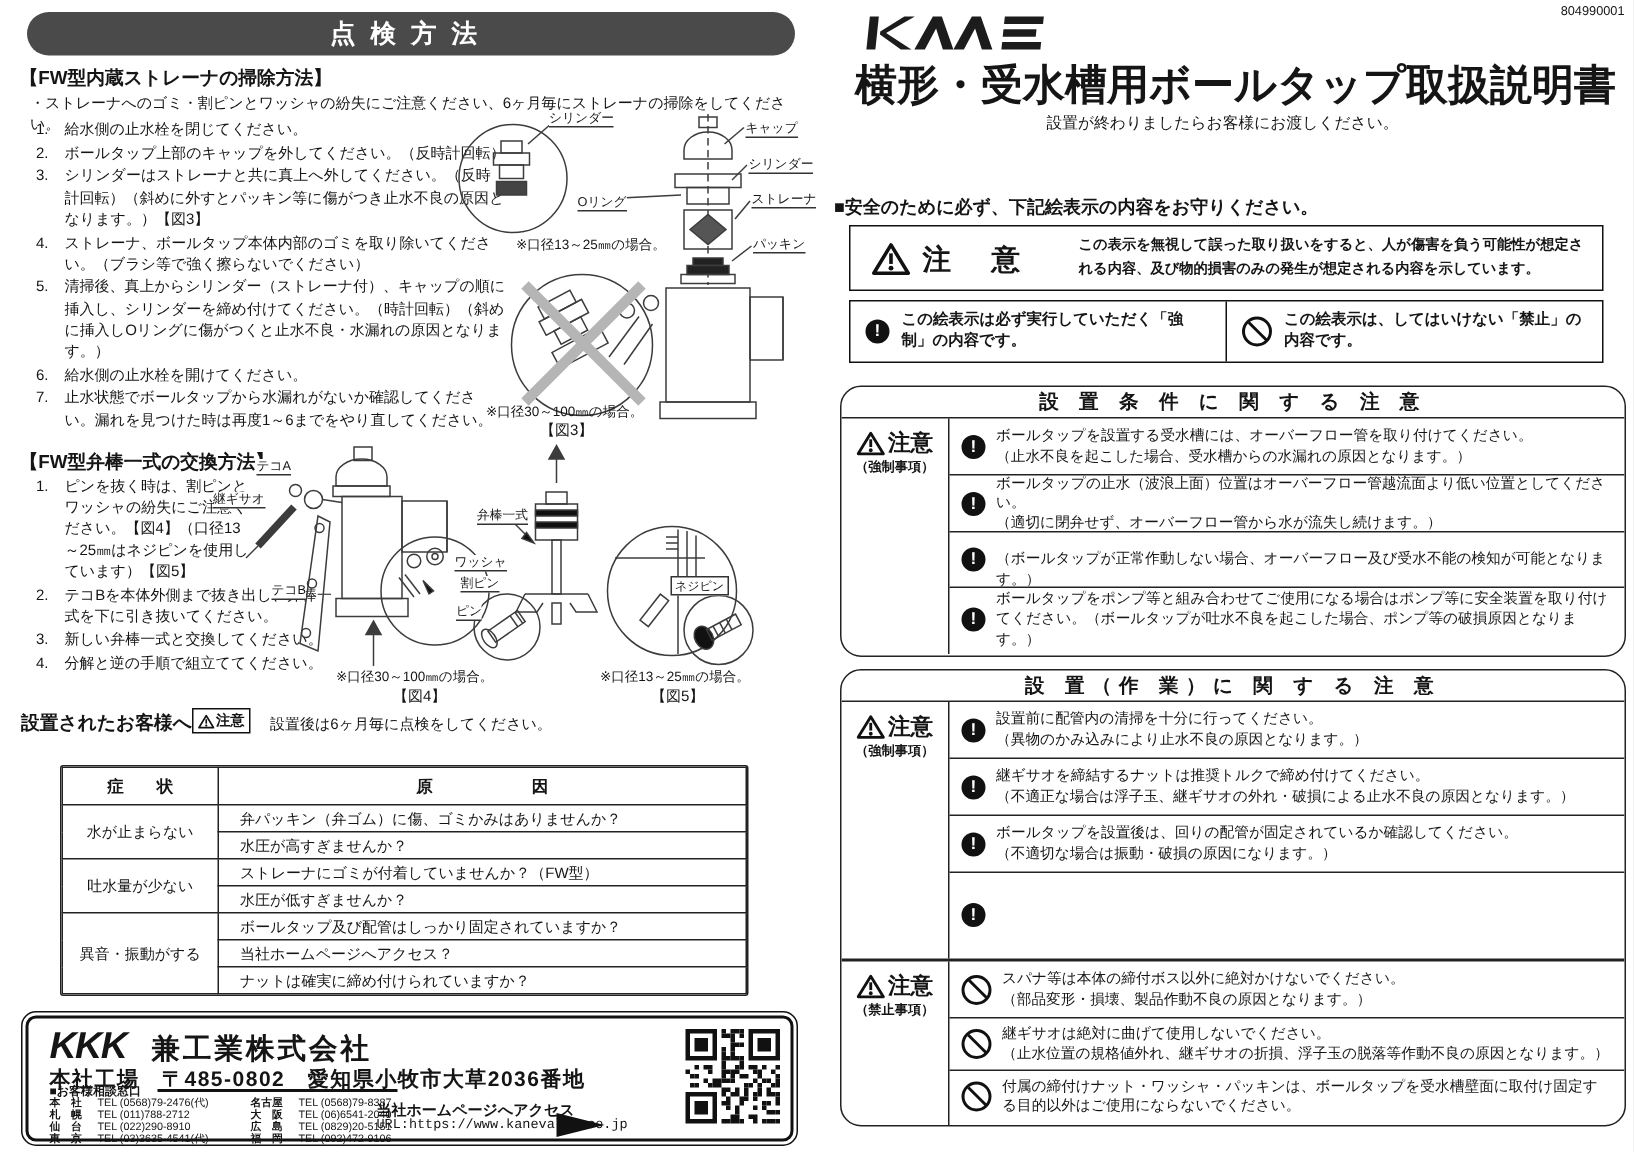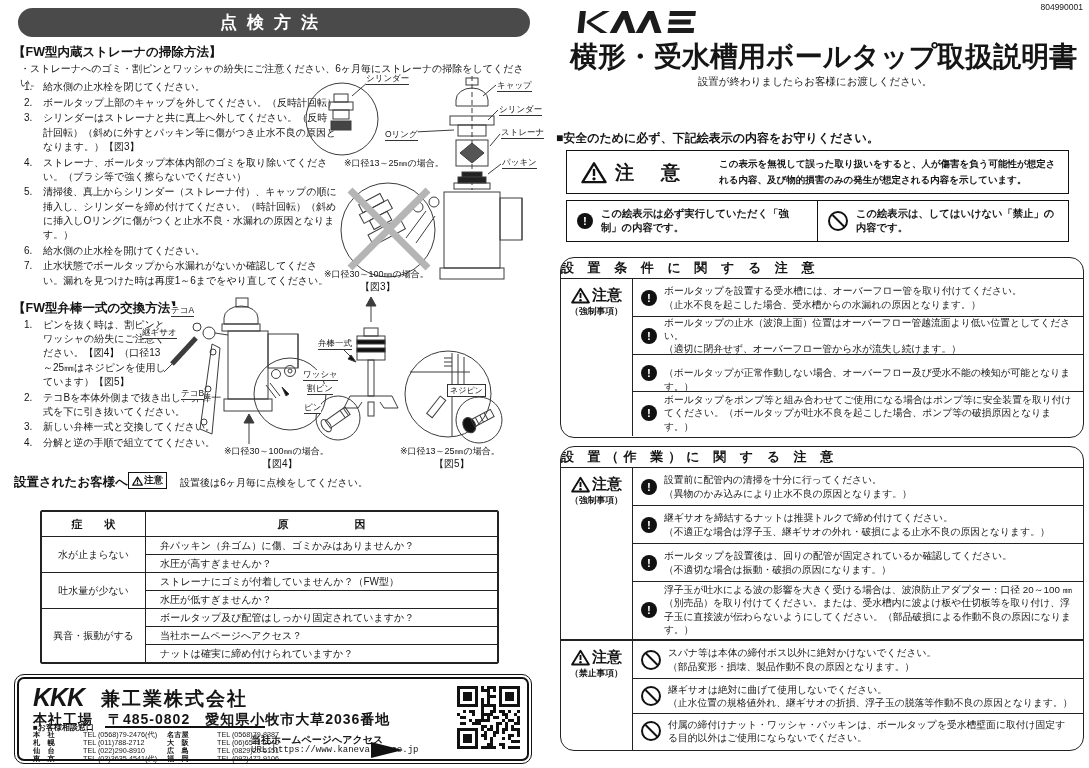--- a/index.html
+++ b/index.html
@@ -24,7 +24,7 @@
   .rtable td.th{font-size:11px;font-weight:bold;text-align:center;height:24px}
   
   .ntable{position:absolute;border:1.5px solid #222;border-radius:14px;overflow:hidden;background:#fff}
-  .ntitle{height:20px;line-height:20px;text-align:left;font-weight:bold;font-size:13px;letter-spacing:5px;border-bottom:1.5px solid #222}
+  .ntitle{height:20px;line-height:20px;text-align:center;font-weight:bold;font-size:13px;letter-spacing:5px;border-bottom:1.5px solid #222}
   .nbody{display:flex}
   .nside{width:72px;flex:none;border-right:1.5px solid #222;text-align:center;padding-top:7px;box-sizing:border-box}
   .nside-main{display:flex;align-items:center;justify-content:center;gap:2px;font-size:15px;font-weight:bold}

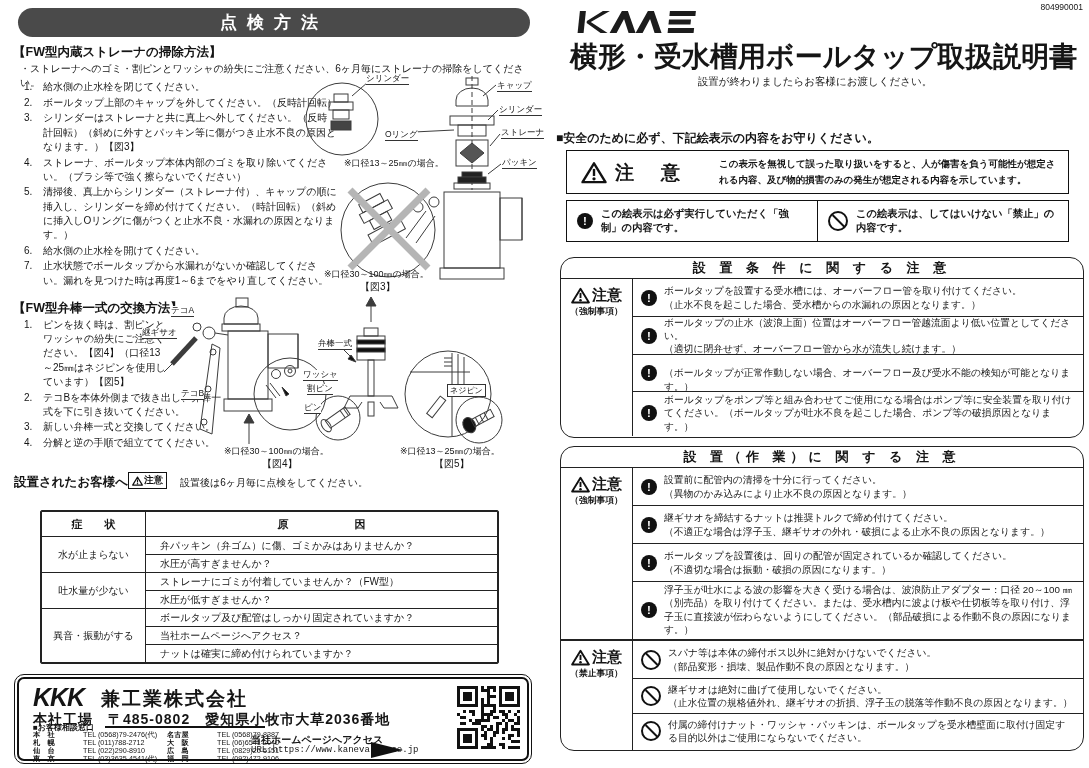--- a/index.html
+++ b/index.html
@@ -572,7 +572,6 @@
         </div>
         <div class="nrow" style="height:56px">
           <span class="icon-exc">!</span>
-          <span class="nrow-text"><span>浮子玉が吐水による波の影響を大きく受ける場合は、波浪防止アダプター：口径 20～100 ㎜（別売品）を取り付けてください。または、受水槽内に波よけ板や仕切板等を取り付け、浮子玉に直接波が伝わらないようにしてください。（部品破損による作動不良の原因になります。）</span></span>
         </div>
       </div>
     </div>

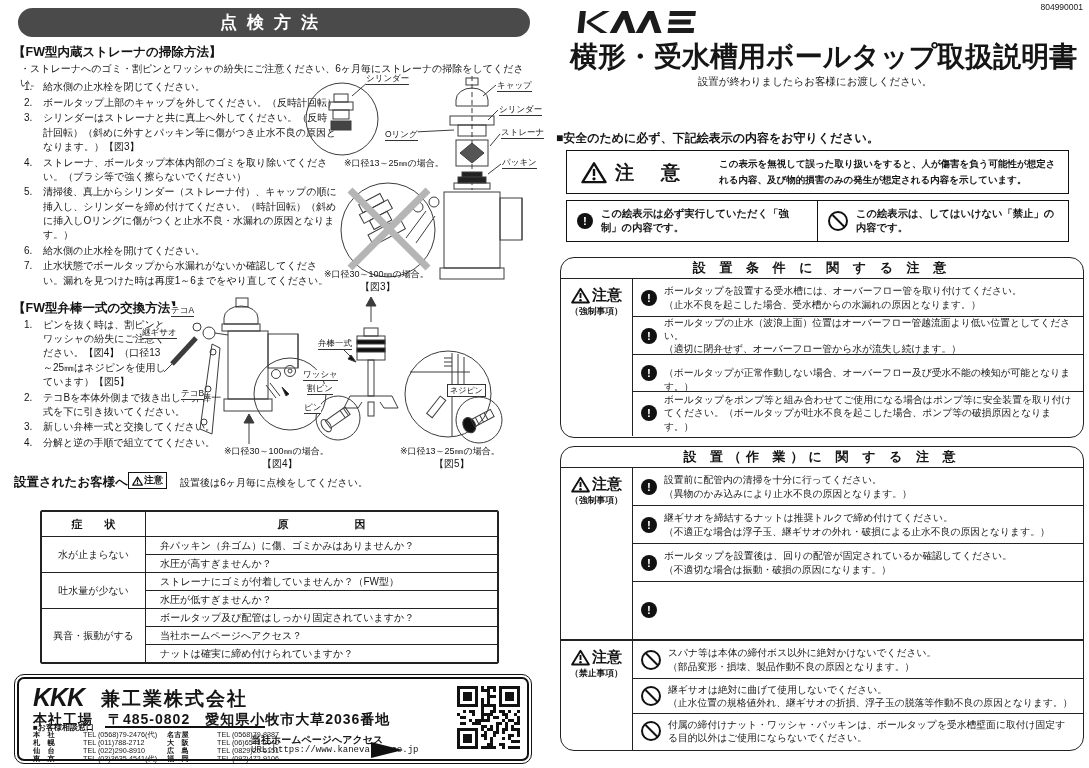--- a/index.html
+++ b/index.html
@@ -46,7 +46,7 @@
   
   .fbox-outer{position:absolute;border:1px solid #111;border-radius:10px;padding:2px}
   .fbox-inner{position:relative;border:2px solid #111;border-radius:7px;width:100%;height:100%;box-sizing:border-box}
-  .tel-row{display:flex;gap:23px;font-size:7.2px;line-height:8px;white-space:nowrap}
+  .tel-row{display:flex;gap:5px;font-size:7.2px;line-height:8px;white-space:nowrap}
   .tel-office{width:27px;flex:none;font-weight:bold}
   .qrwrap{position:absolute;width:63px;height:63px}
   .qf{position:absolute;width:21px;height:21px;border:3px solid #111;box-sizing:border-box}

